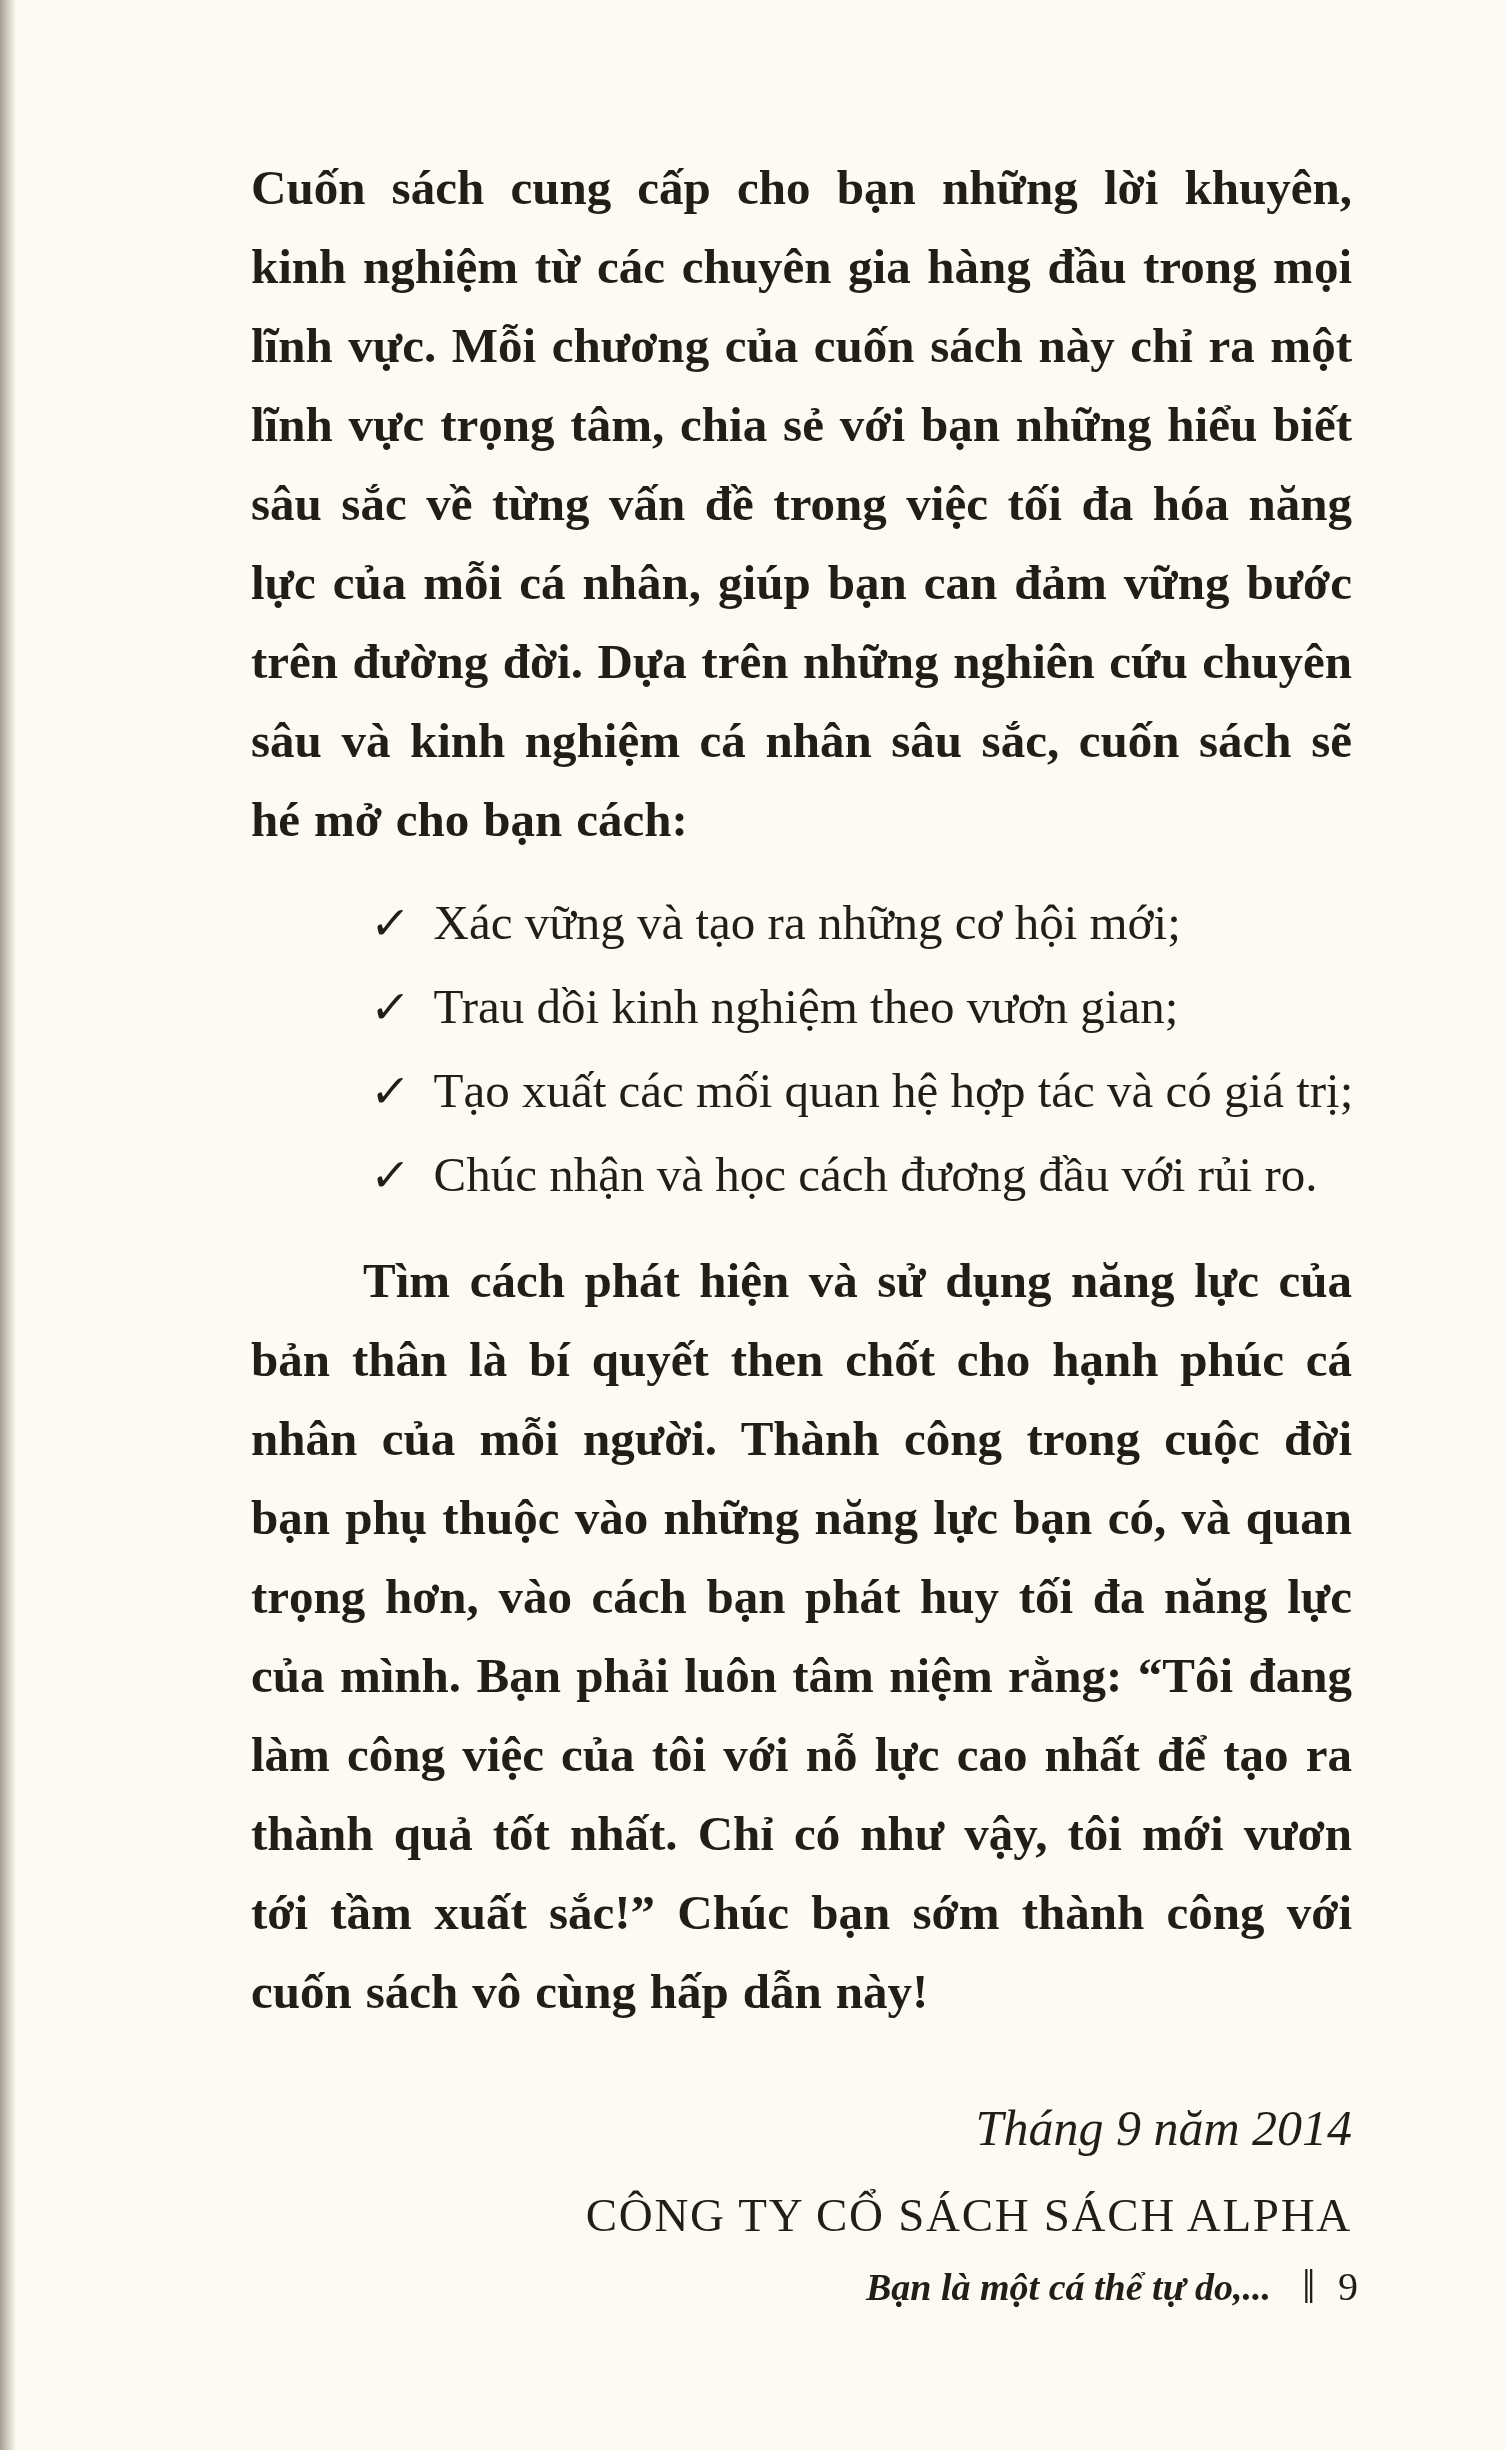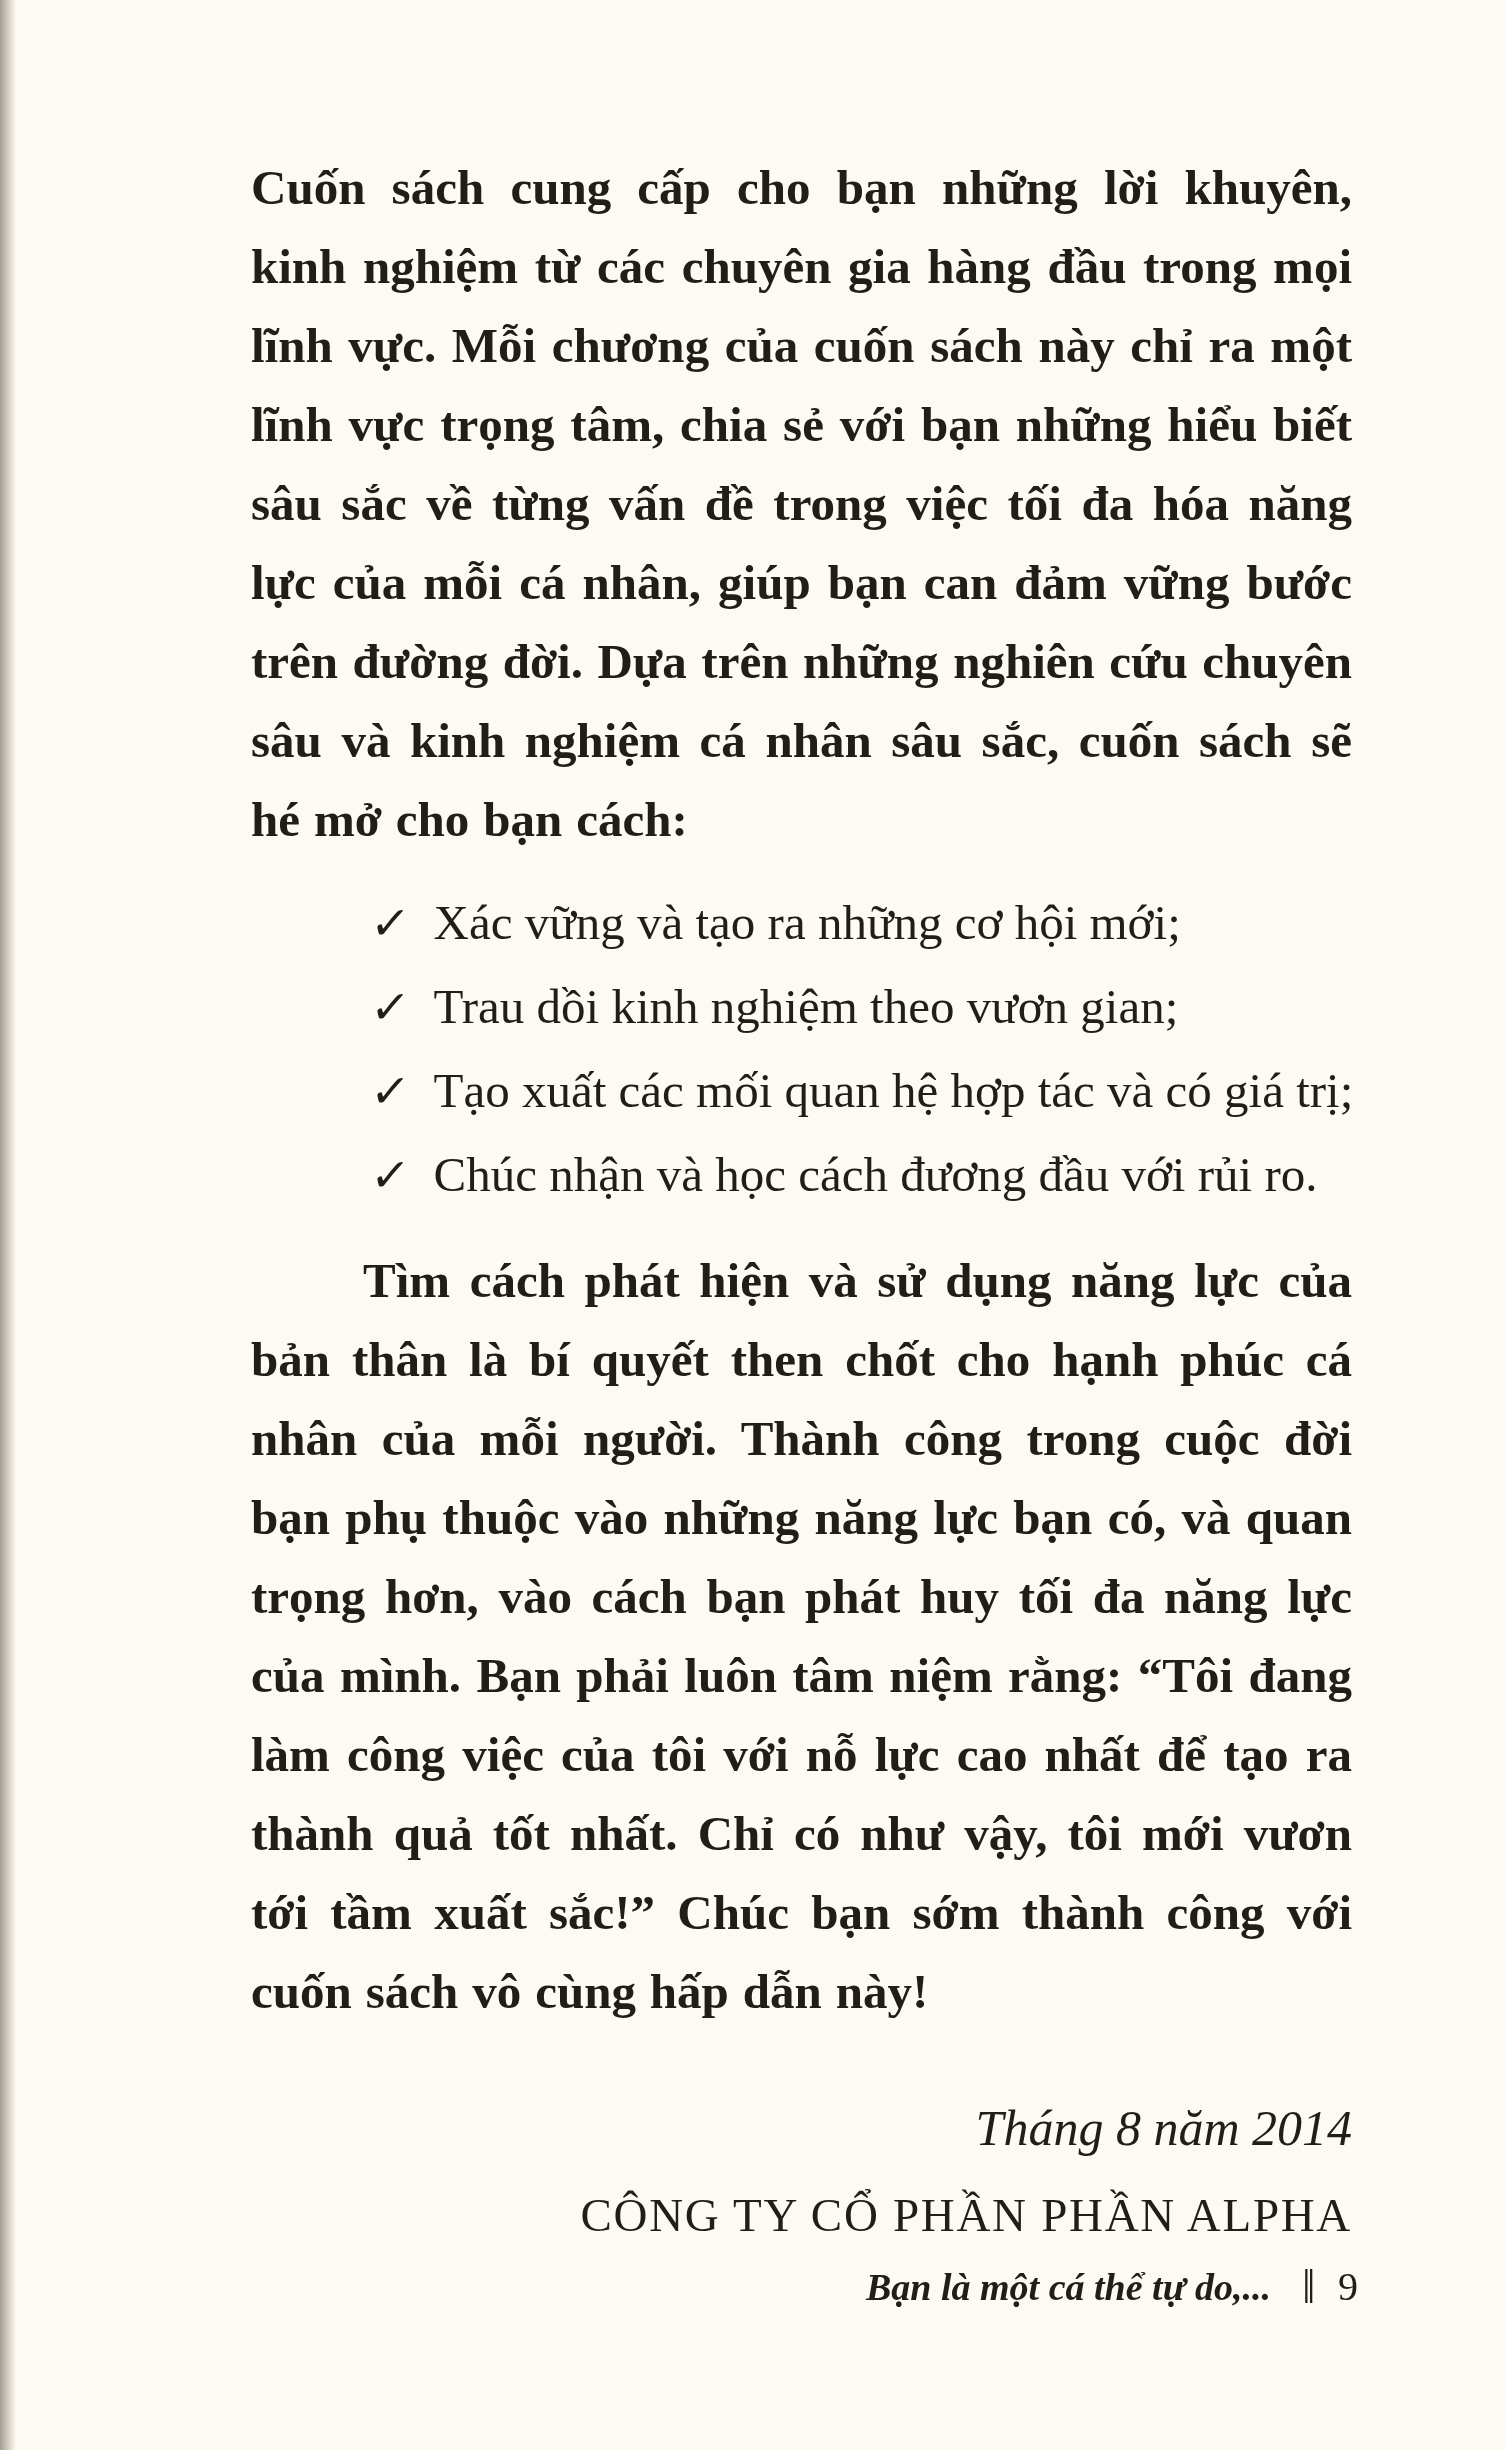--- a/index.html
+++ b/index.html
@@ -121,7 +121,7 @@
   <p class="para para-conclusion">Tìm cách phát hiện và sử dụng năng lực của bản thân là bí quyết then chốt cho hạnh phúc cá nhân của mỗi người. Thành công trong cuộc đời bạn phụ thuộc vào những năng lực bạn có, và quan trọng hơn, vào cách bạn phát huy tối đa năng lực của mình. Bạn phải luôn tâm niệm rằng: “Tôi đang làm công việc của tôi với nỗ lực cao nhất để tạo ra thành quả tốt nhất. Chỉ có như vậy, tôi mới vươn tới tầm xuất sắc!” Chúc bạn sớm thành công với cuốn sách vô cùng hấp dẫn này!</p>
 
   <div class="signature">
-    <div class="sig-date">Tháng 8 năm 2014</div>
+    <div class="sig-date">Tháng 9 năm 2014</div>
     <div class="sig-company">CÔNG TY CỔ PHẦN PHẦN ALPHA</div>
   </div>
 

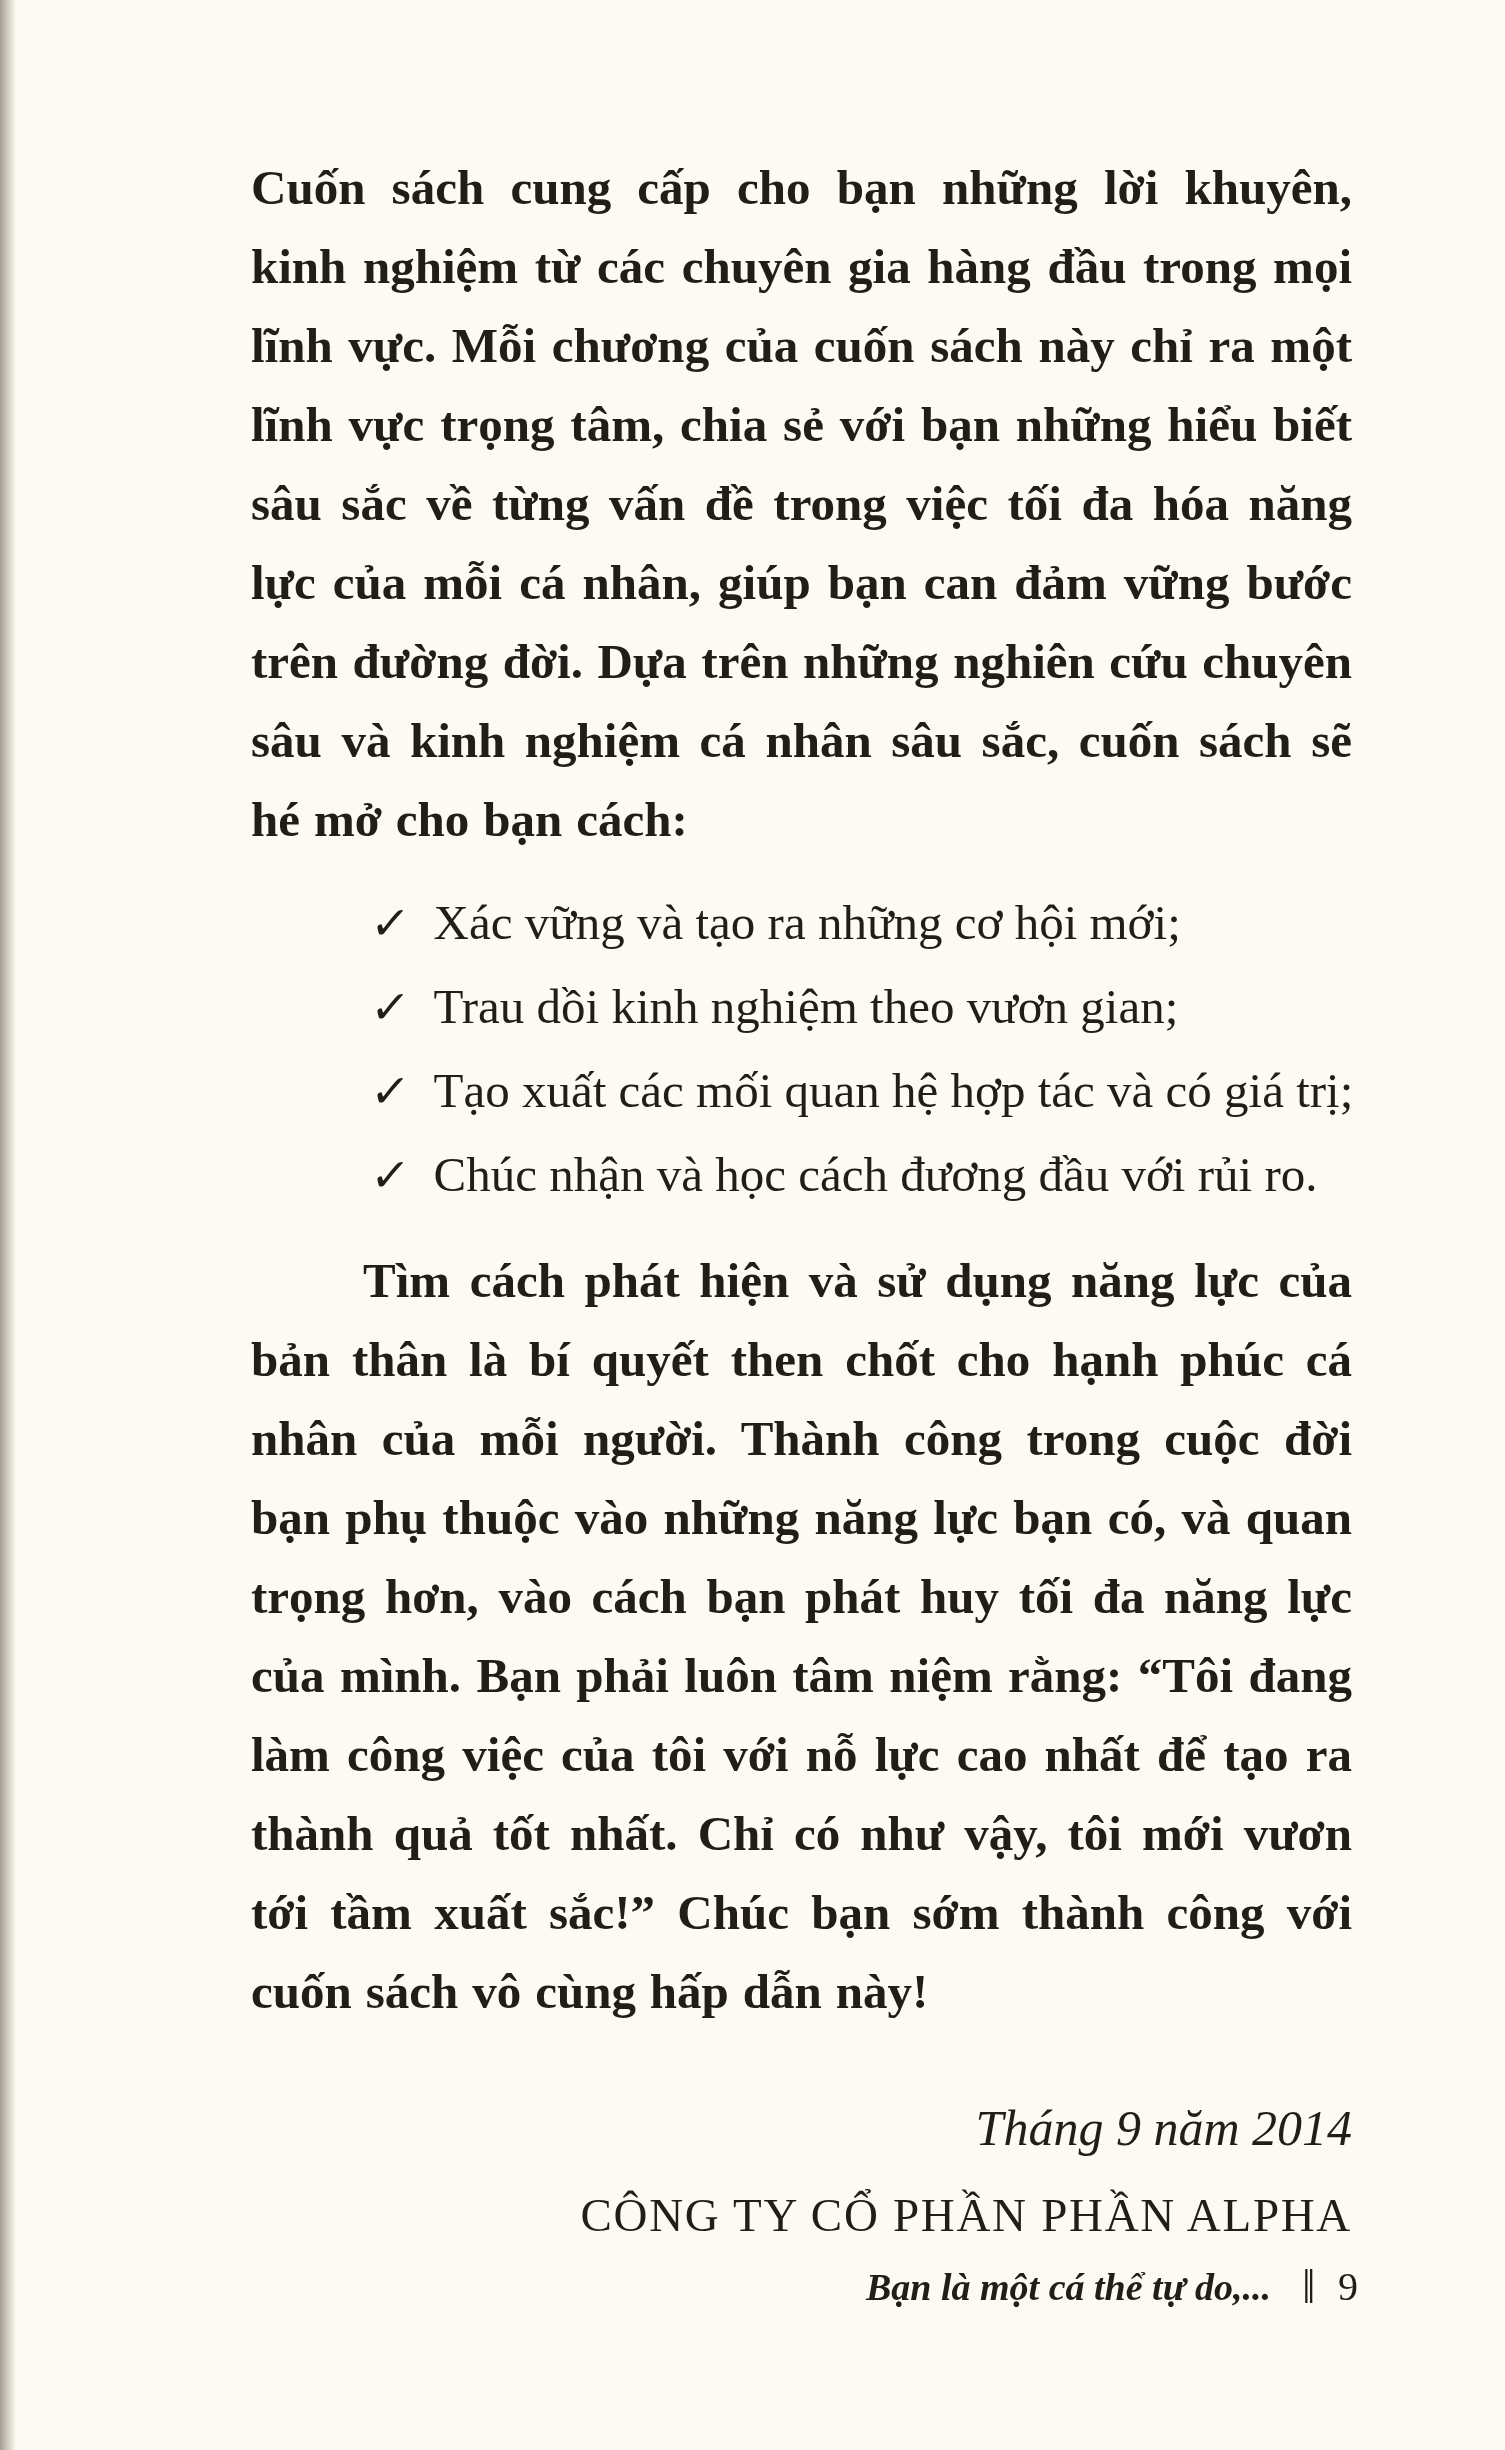--- a/index.html
+++ b/index.html
@@ -122,7 +122,7 @@
 
   <div class="signature">
     <div class="sig-date">Tháng 9 năm 2014</div>
-    <div class="sig-company">CÔNG TY CỔ PHẦN PHẦN ALPHA</div>
+    <div class="sig-company">CÔNG TY CỔ SÁCH SÁCH ALPHA</div>
   </div>
 
 </div>

